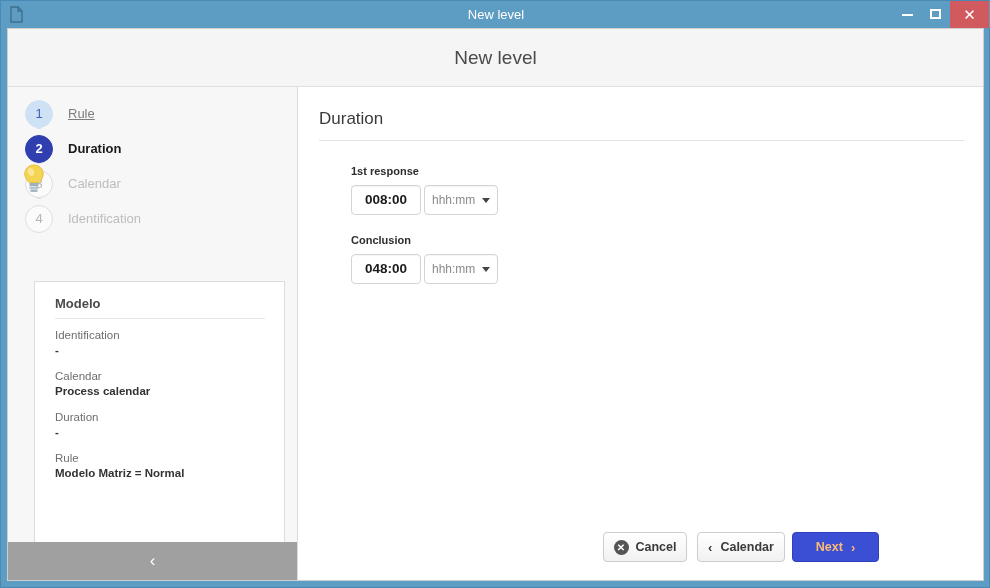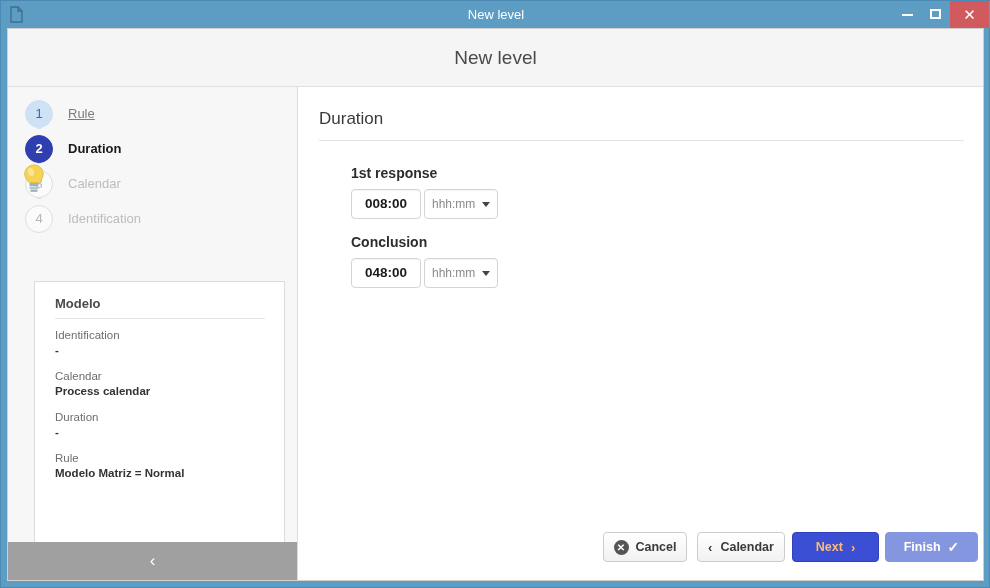--- a/index.html
+++ b/index.html
@@ -286,7 +286,7 @@
   .fg2 { top: 147px; }
 
   .field-label {
-    font-size: 14px;
+    font-size: 11px;
     font-weight: bold;
     color: #2d2d2d;
     margin-bottom: 8px;

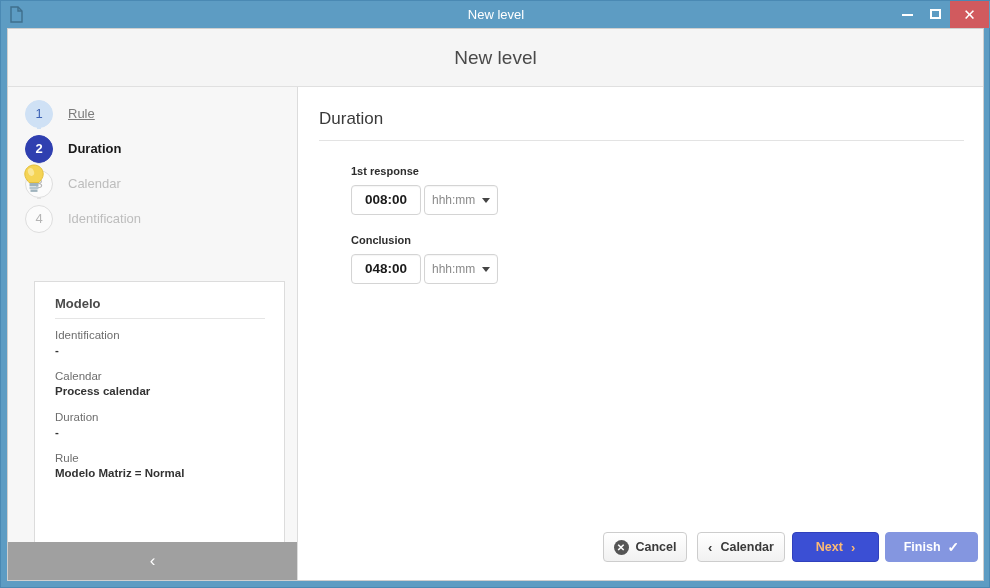--- a/index.html
+++ b/index.html
@@ -521,10 +521,6 @@
           <span>Next</span>
           <span class="chev chev-right">›</span>
         </div>
-        <div class="btn btn-finish">
-          <span>Finish</span>
-          <span class="check">✓</span>
-        </div>
       </div>
     </div>
 

